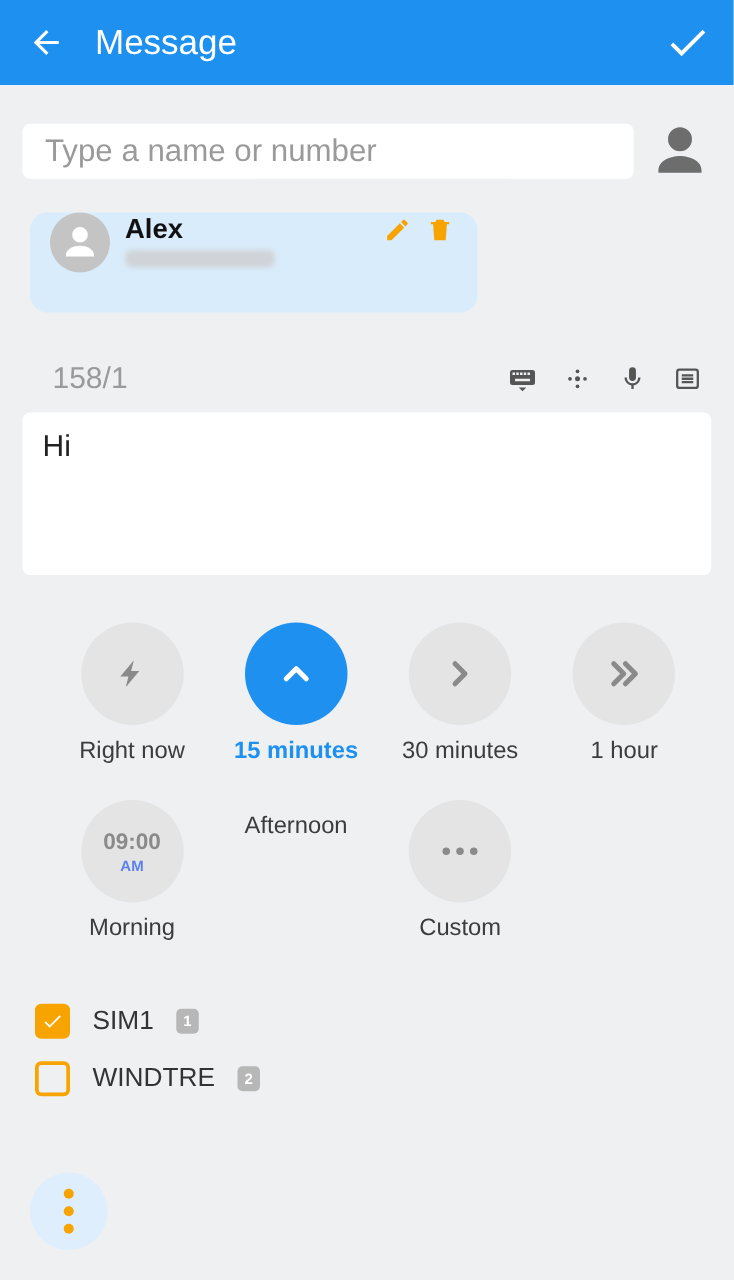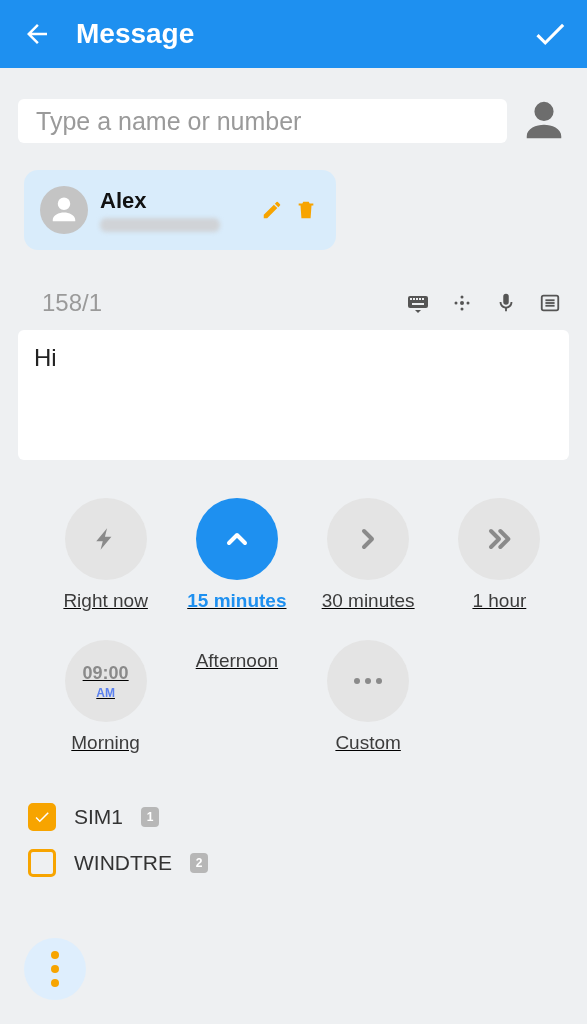--- a/index.html
+++ b/index.html
@@ -8,7 +8,7 @@
   
   .header { background:var(--blue); height:68px; display:flex; align-items:center; padding:0 18px; color:#fff; }
   .header .back { width:38px; height:38px; display:flex; align-items:center; justify-content:center; cursor:pointer; }
-  .header .title { font-size:28px; font-weight:700; margin-left:20px; flex:1; }
+  .header .title { font-size:28px; font-weight:400; margin-left:20px; flex:1; }
   .header .confirm { width:38px; height:38px; display:flex; align-items:center; justify-content:center; cursor:pointer; }
   
   .recipient-row { display:flex; align-items:center; padding:28px 18px 6px 18px; }

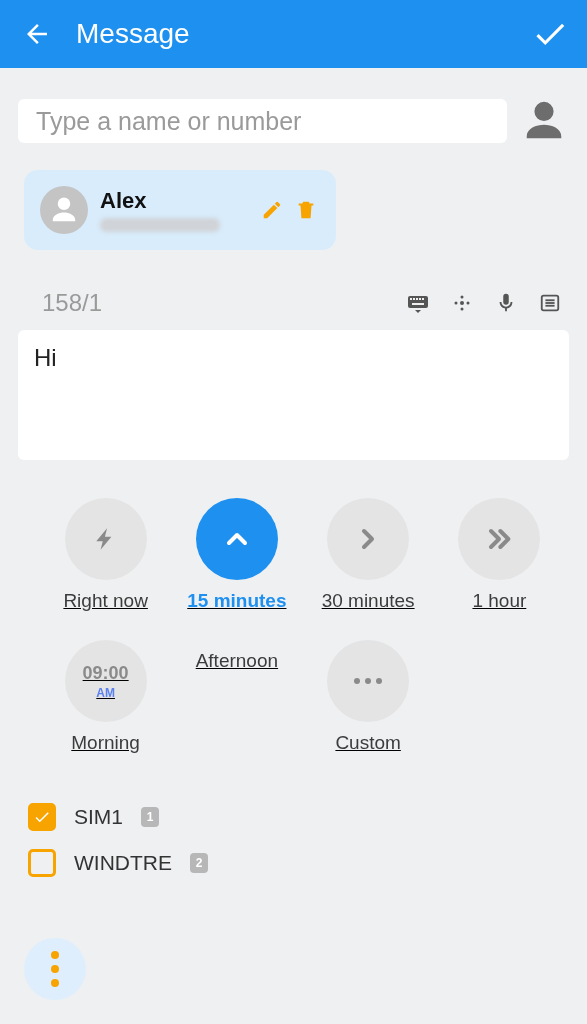--- a/index.html
+++ b/index.html
@@ -17,7 +17,7 @@
   .recipient input::placeholder { color:var(--text-light); }
   .avatar-add { width:50px; height:50px; margin-left:12px; display:flex; align-items:center; justify-content:center; cursor:pointer; }
   
-  .chip { margin:18px 0 0 24px; background:var(--lightblue); border-radius:14px; height:80px; width:312px; display:flex; align-items:center; padding:0 16px;}
+  .chip { margin:18px 0 0 24px; background:var(--lightblue); border-radius:14px; height:80px; width:358px; display:flex; padding:0 16px;}
   .chip .chip-avatar { width:48px; height:48px; border-radius:50%; background:#c4c4c4; display:flex; align-items:center; justify-content:center; }
   .chip .chip-body { margin-left:12px; flex:1; }
   .chip .chip-name { font-weight:700; font-size:22px; color:#111; }

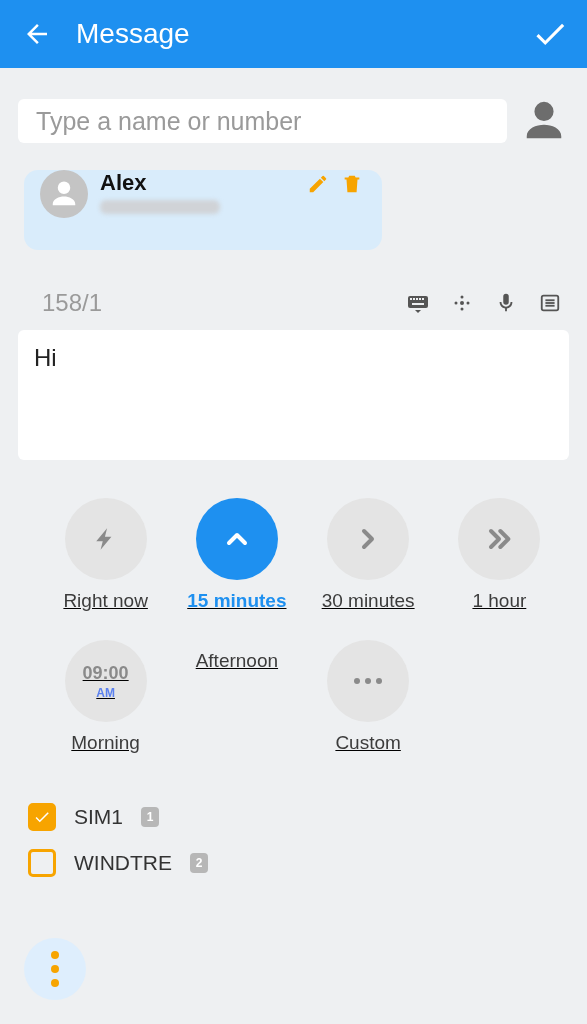--- a/index.html
+++ b/index.html
@@ -29,7 +29,7 @@
   .tool { width:30px; height:30px; margin-left:14px; display:flex; align-items:center; justify-content:center; cursor:pointer; color:#555; }
   .msg-box { margin:6px 18px 0 18px; background:#fff; border-radius:6px; min-height:130px; padding:14px 16px; font-size:24px; color:#222; }
   
-  .sched { display:grid; grid-template-columns:repeat(4,1fr); row-gap:28px; padding:38px 22px 0 40px;text-decoration:underline; }
+  .sched { display:grid; grid-template-columns:repeat(4,1fr); row-gap:28px; padding:38px 22px 0 40px; }
   .sched-item { display:flex; flex-direction:column; align-items:center; cursor:pointer; }
   .circ { width:82px; height:82px; border-radius:50%; background:var(--grey-bg); display:flex; flex-direction:column; align-items:center; justify-content:center; color:#8a8a8a; }
   .circ.sel { background:var(--blue); color:#fff; }

